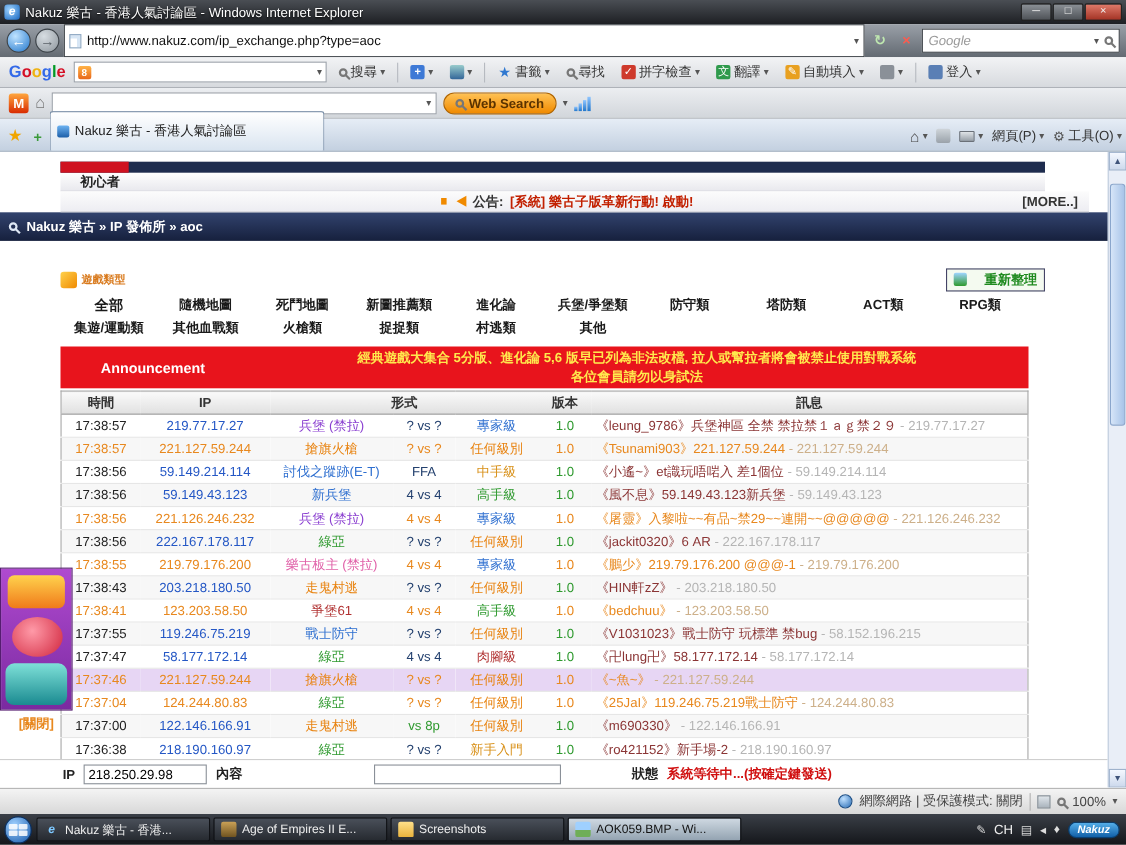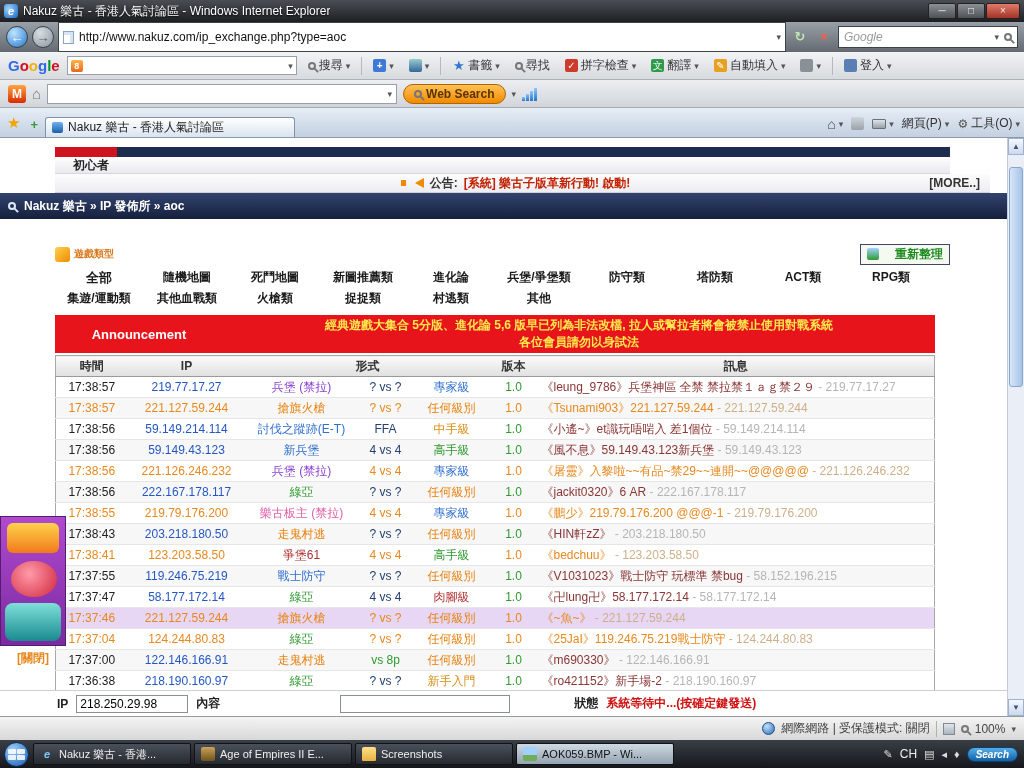--- a/index.html
+++ b/index.html
@@ -64,7 +64,7 @@
   .tabbar { height:30px; background:linear-gradient(#e6edf6,#c3d0e0); border-bottom:1px solid #8a9bb0; display:flex; align-items:flex-end; padding:0 4px; gap:4px; flex:none; }
   .fav-star { color:#f0a500; font-size:15px; padding:0 3px 5px; }
   .fav-add { color:#3a9a3a; font-weight:bold; font-size:13px; padding:0 3px 5px; }
-  .tab { width:250px; height:20px; background:linear-gradient(#fff,#d9e4f0); border:1px solid #7f93ab; border-bottom:none; border-radius:3px 3px 0 0; display:flex; align-items:center; gap:5px; padding:0 6px; font-size:12px; color:#222; }
+  .tab { width:250px; height:36px; background:linear-gradient(#fff,#d9e4f0); border:1px solid #7f93ab; border-bottom:none; border-radius:3px 3px 0 0; display:flex; align-items:center; gap:5px; padding:0 6px; font-size:12px; color:#222; }
   .tab-fav { width:11px; height:11px; background:linear-gradient(#6db3f2,#1d5fa8); border-radius:2px; flex:none; }
   .tab-title { white-space:nowrap; overflow:hidden; }
   .tabbar-right { margin-left:auto; display:flex; align-items:center; gap:8px; padding-bottom:5px; color:#333; }

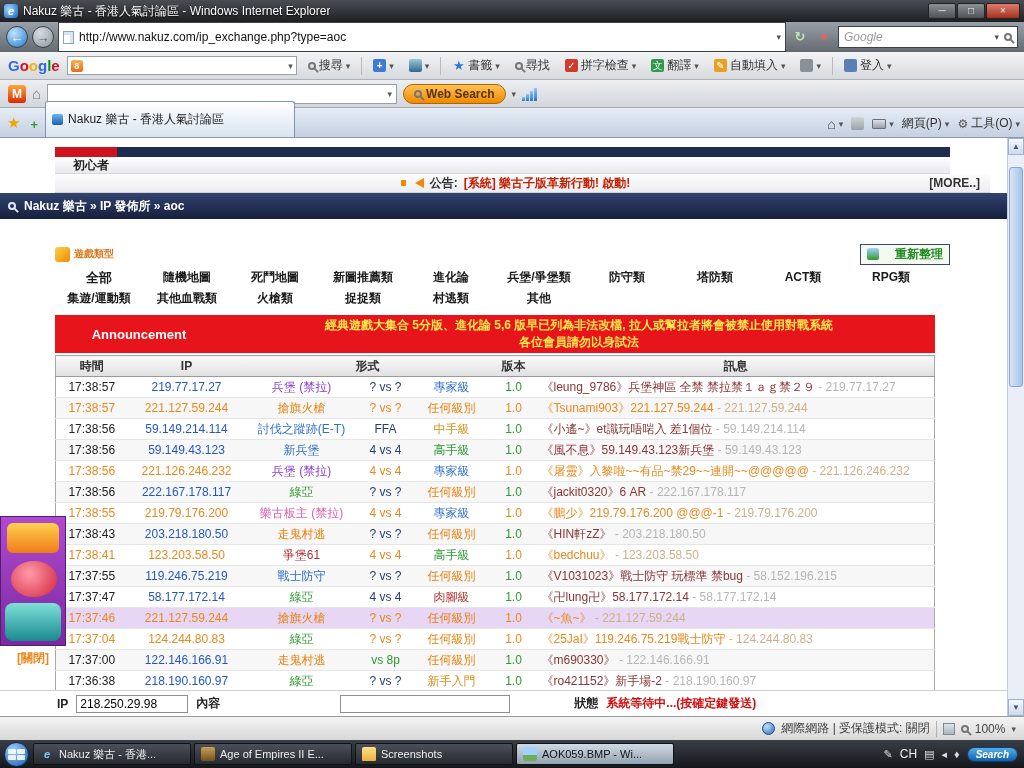--- a/index.html
+++ b/index.html
@@ -583,7 +583,7 @@
       <span class="tico">▤</span>
       <span class="tico">◂</span>
       <span class="tico">♦</span>
-      <span class="nakuz-pill">Search</span>
+      <span class="nakuz-pill">Nakuz</span>
     </div>
   </div>
 

